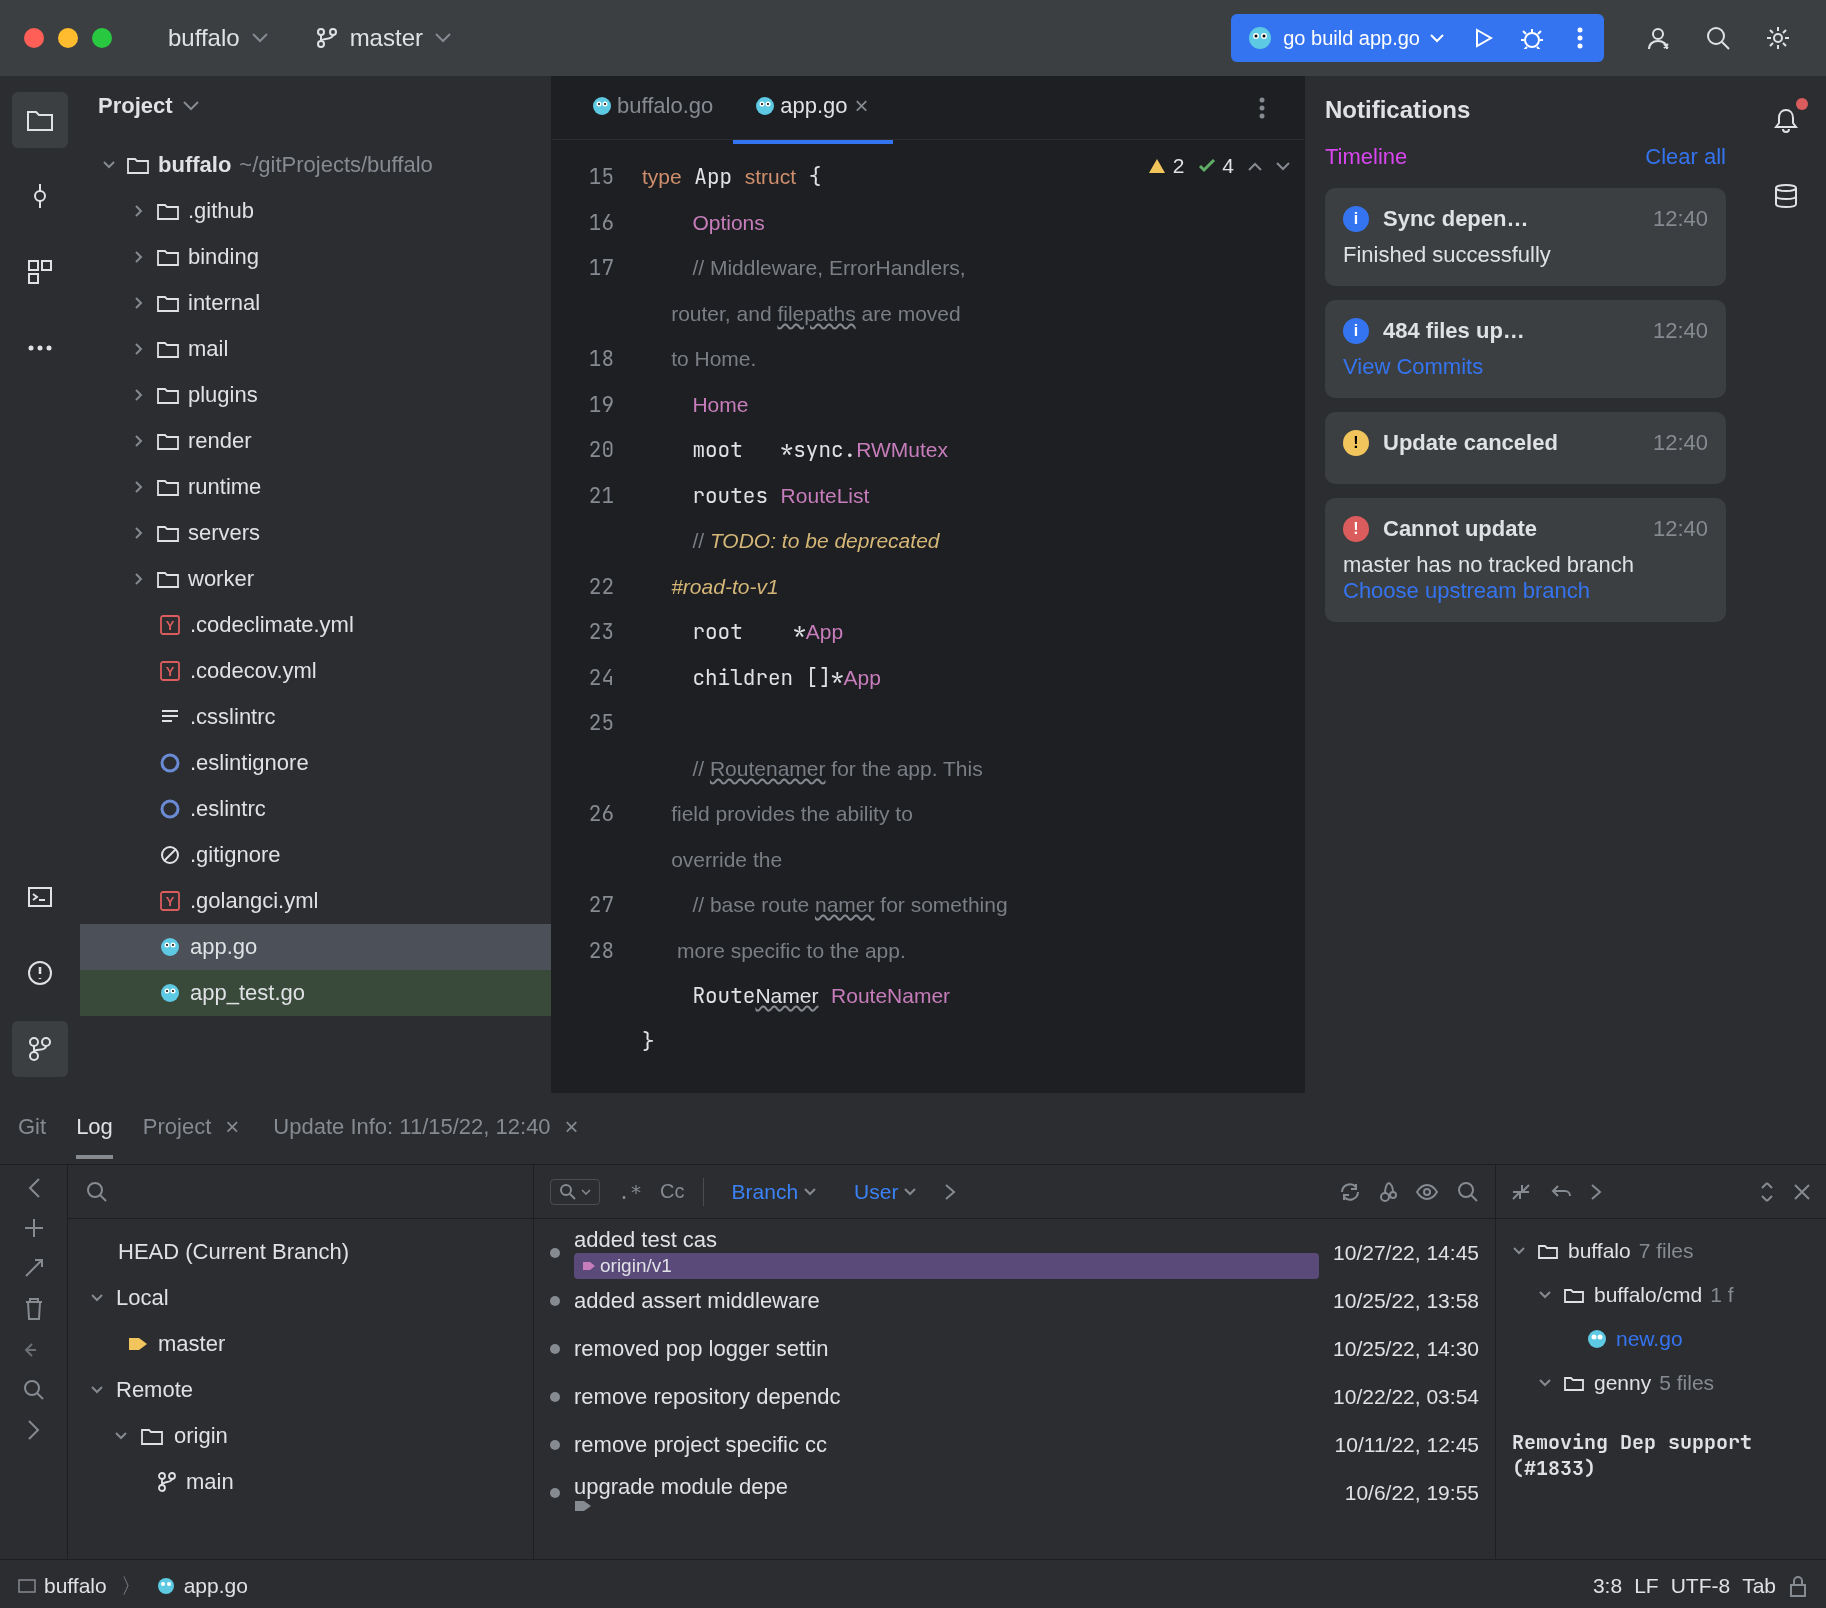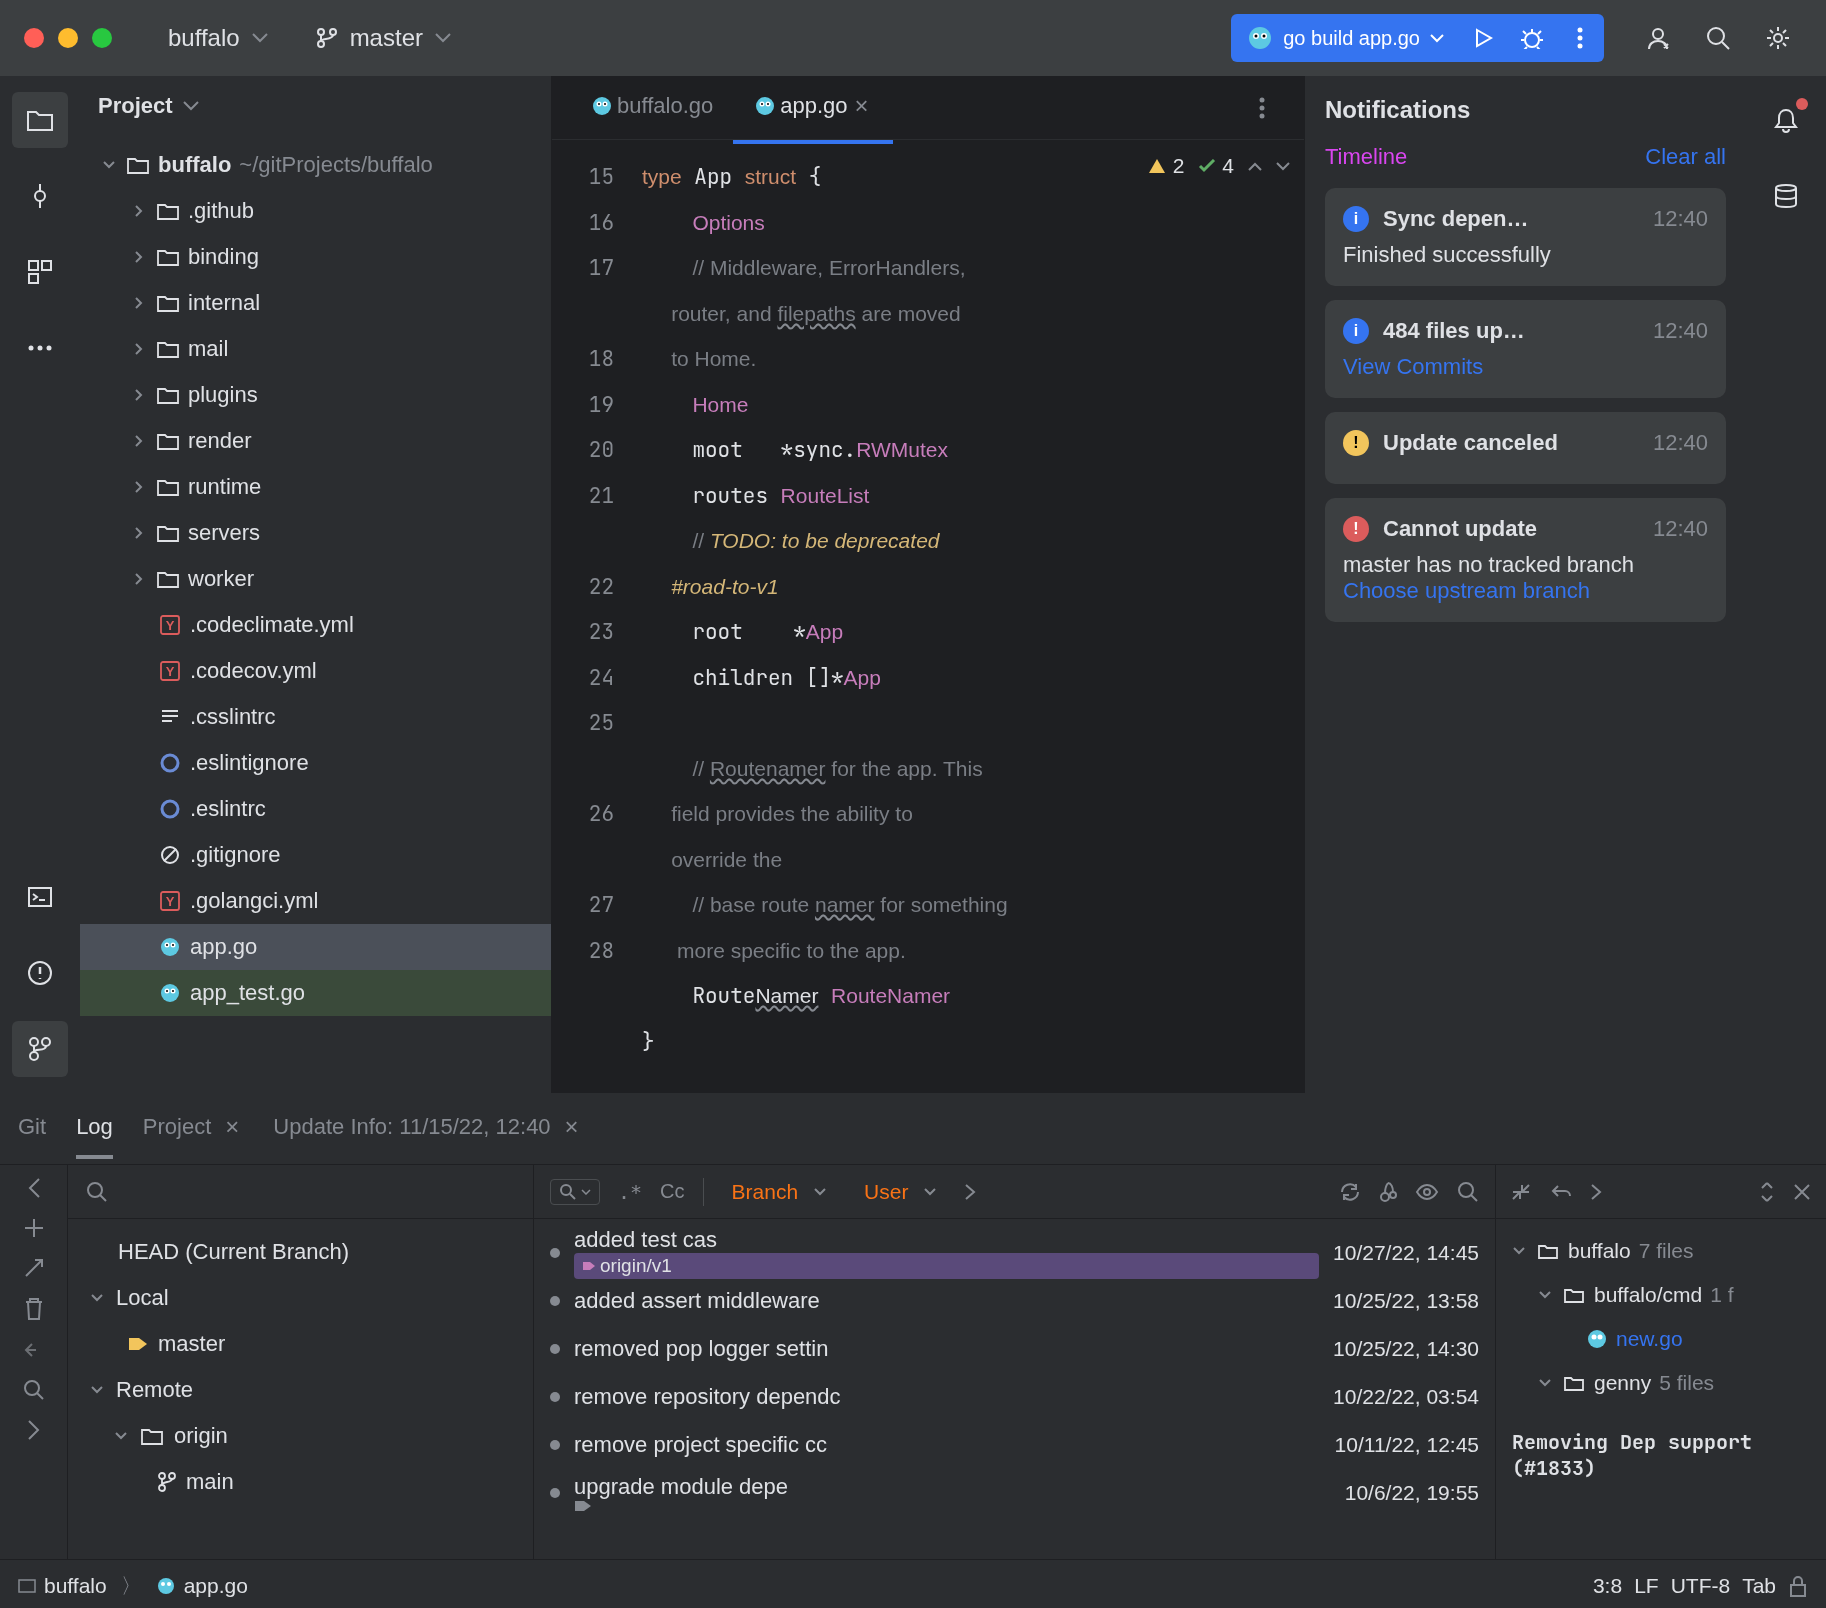--- a/index.html
+++ b/index.html
@@ -56,7 +56,7 @@
 .gbi{height:46px;padding:0 20px;gap:10px;font-size:22px;cursor:pointer}
 .gc{flex:1;border-right:1px solid #1e1f22;flex-direction:column}
 .gch{height:54px;border-bottom:1px solid #1e1f22;padding:0 16px;gap:18px;color:#868a91}
-.gf{padding:4px 10px;gap:16px;font-size:21px;color:#f97316;cursor:pointer}
+.gf{padding:4px 10px;gap:6px;font-size:21px;color:#3b82f6;cursor:pointer}
 .gcl{flex:1;overflow-y:auto;padding:10px 16px}
 .gci{height:48px;gap:14px;font-size:22px}
 .gd{width:10px;height:10px;background:#868a91;border-radius:50%;flex-shrink:0}

